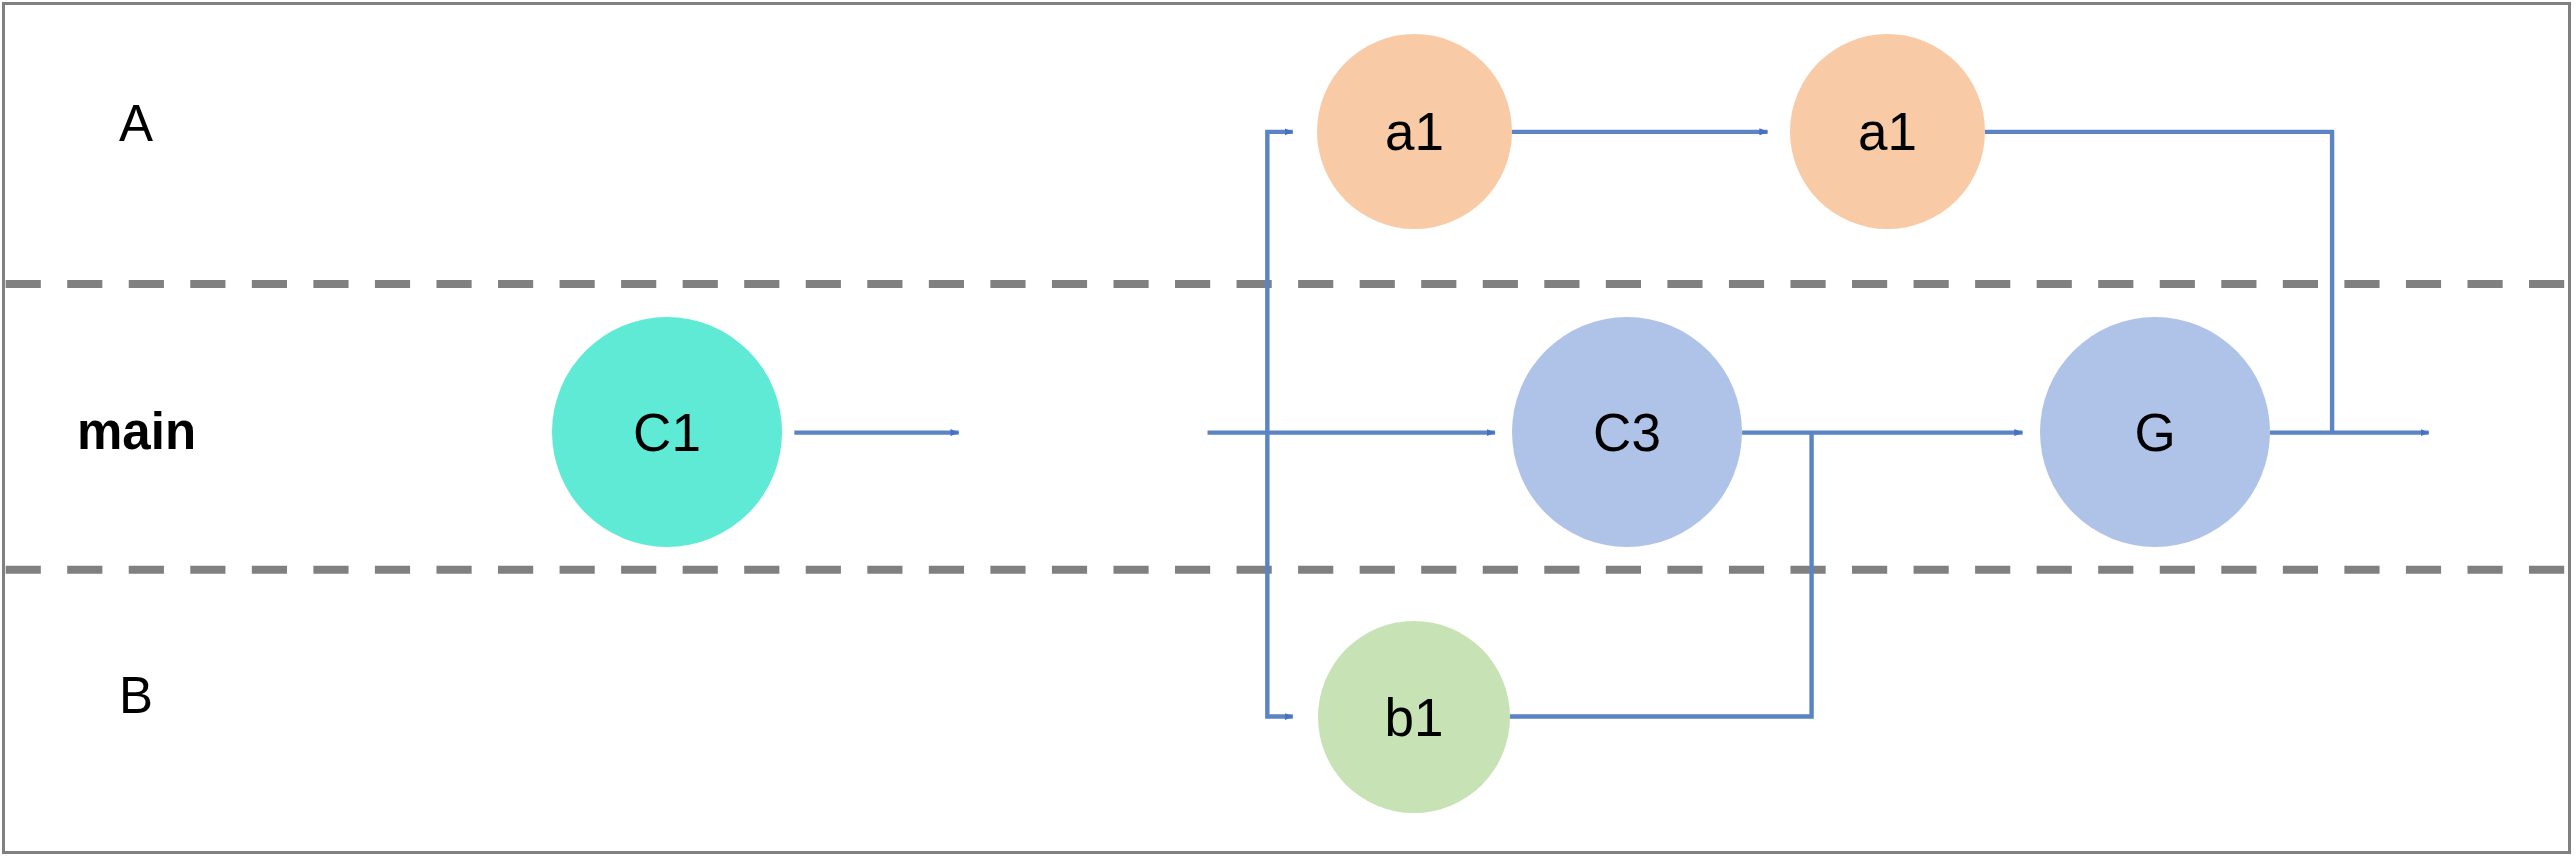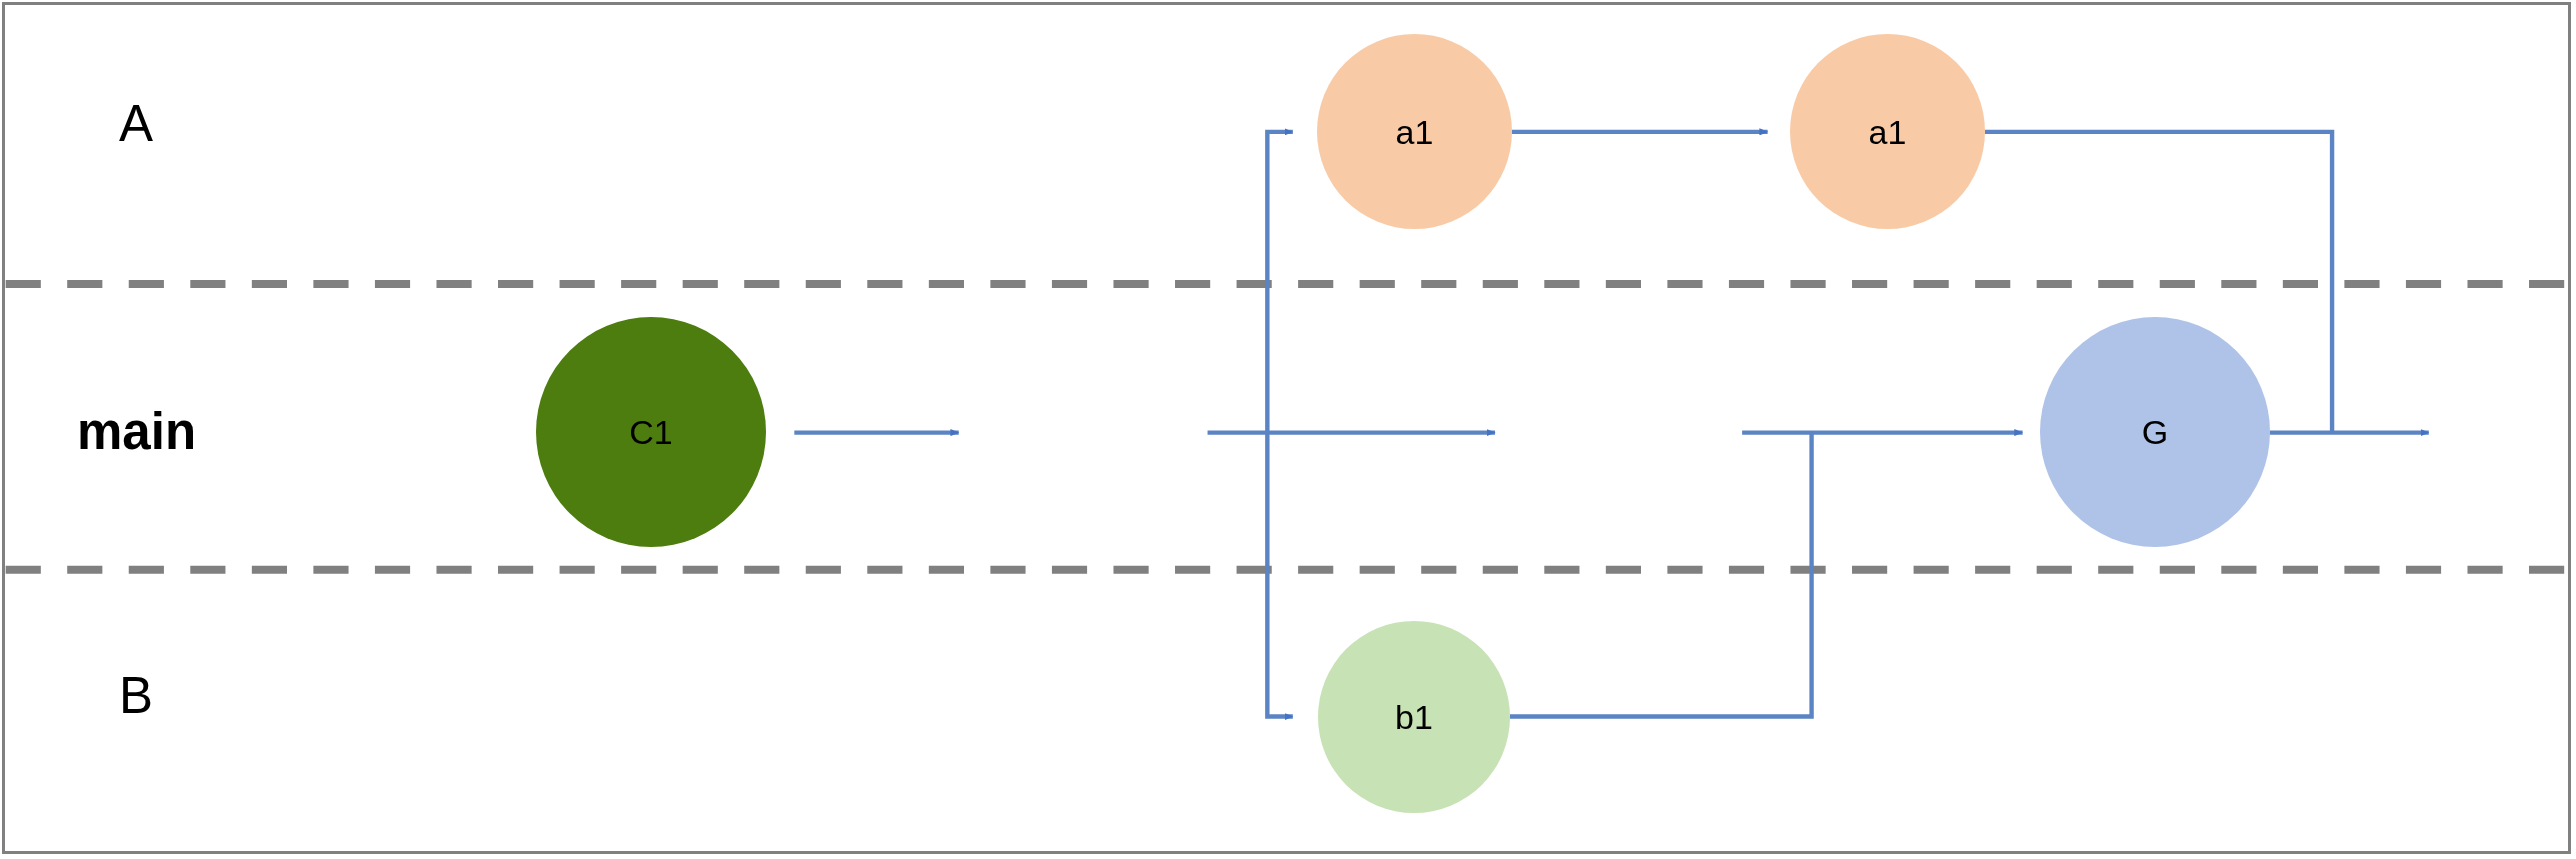--- a/index.html
+++ b/index.html
@@ -48,7 +48,7 @@
     align-items: center;
     justify-content: center;
     font-family: "Liberation Sans", sans-serif;
-    font-size: 34px;
+    font-size: 53px;
     color: #000000;
     line-height: 1;
     user-select: none;

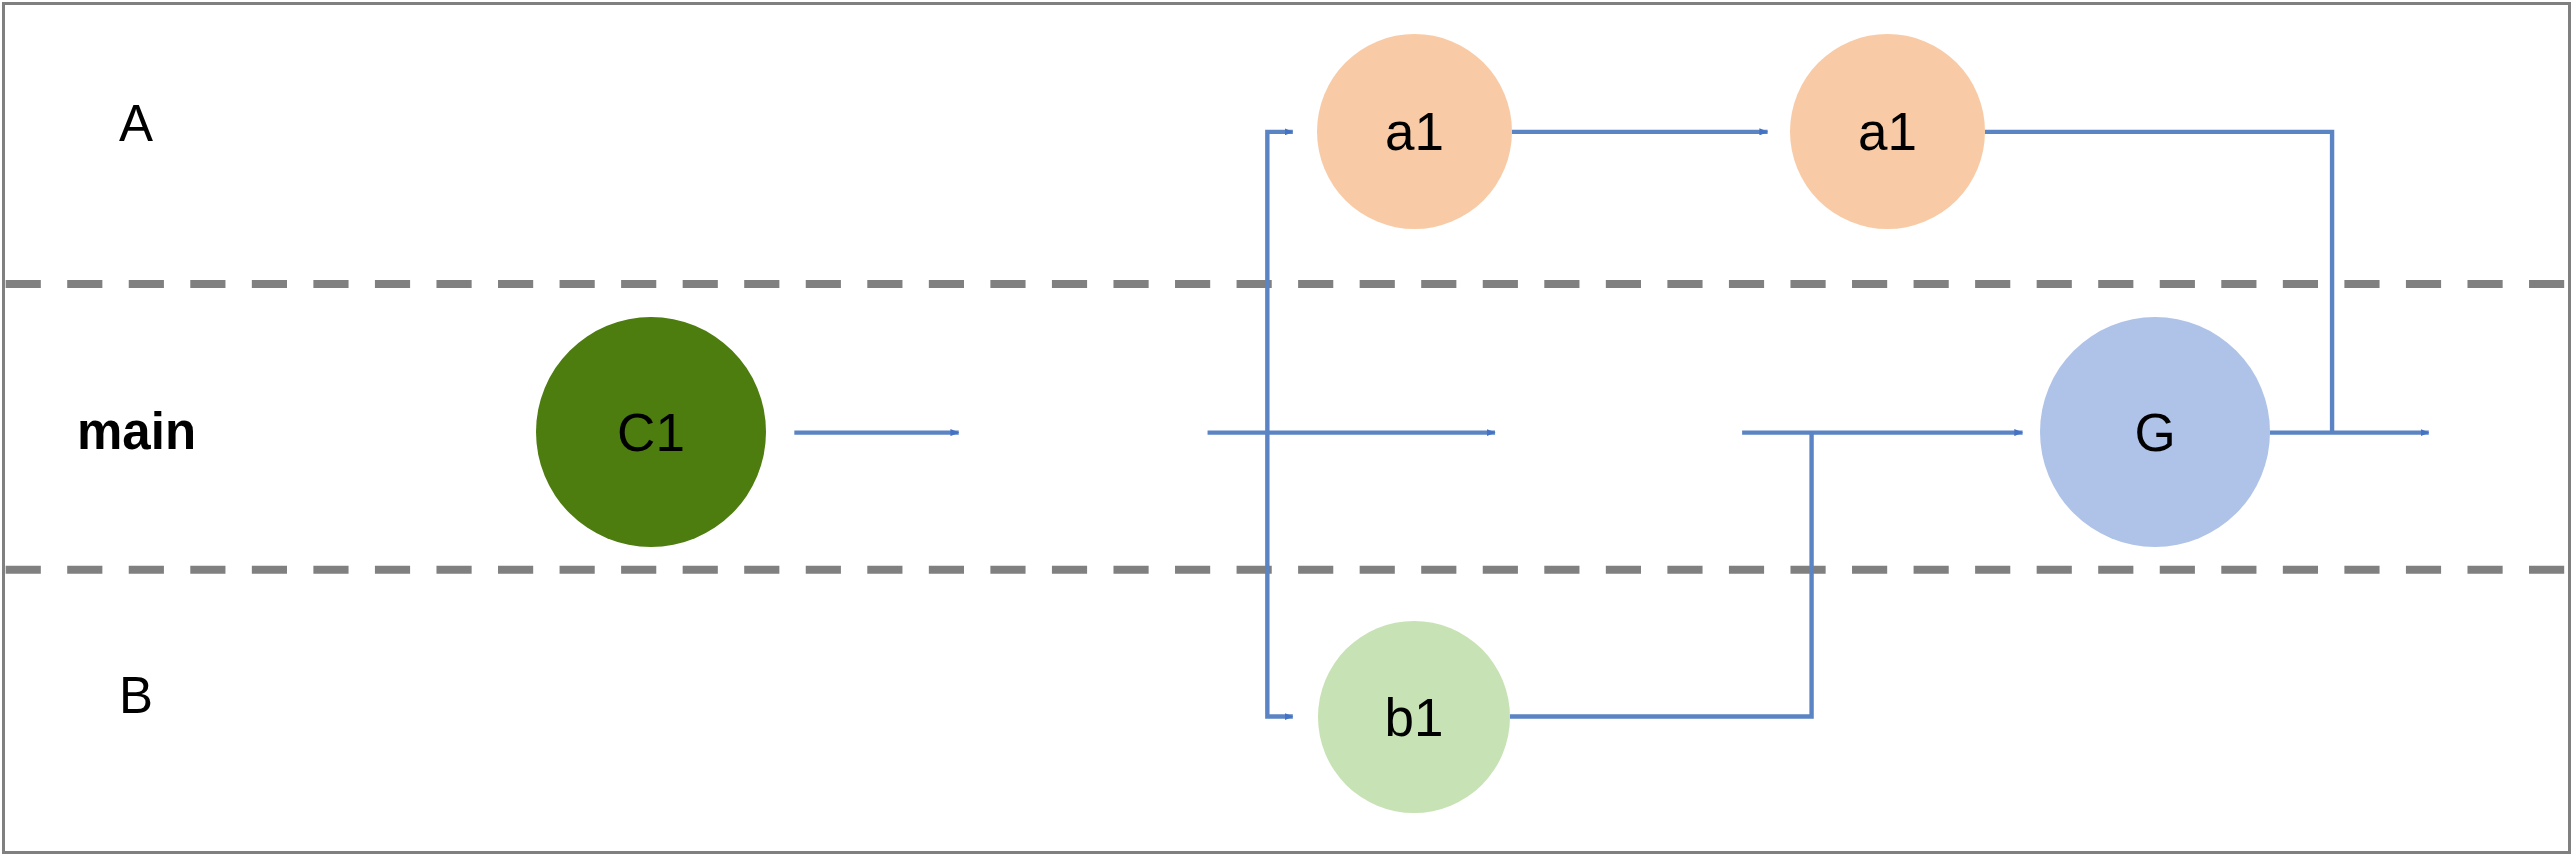--- a/index.html
+++ b/index.html
@@ -112,7 +112,7 @@
   <div class="lane-label" style="left:77px; top:406px;font-weight:bold;">main</div>
   <div class="lane-label" style="left:136px; top:695px; transform:translate(-50%,-50%);">B</div>
 
-  <div class="node" style="left:536px; top:317px; width:230px; height:230px; background:#4d7c0f;">C1</div>
+  <div class="node" style="left:552px; top:317px; width:230px; height:230px; background:#5eead4;">C1</div>
   <div class="node" style="left:2040px; top:317px; width:230px; height:230px; background:#AFC3E8;">G</div>
 
   <div class="node" style="left:1317px; top:34px; width:195px; height:195px; background:#F8CBA6;">a1</div>

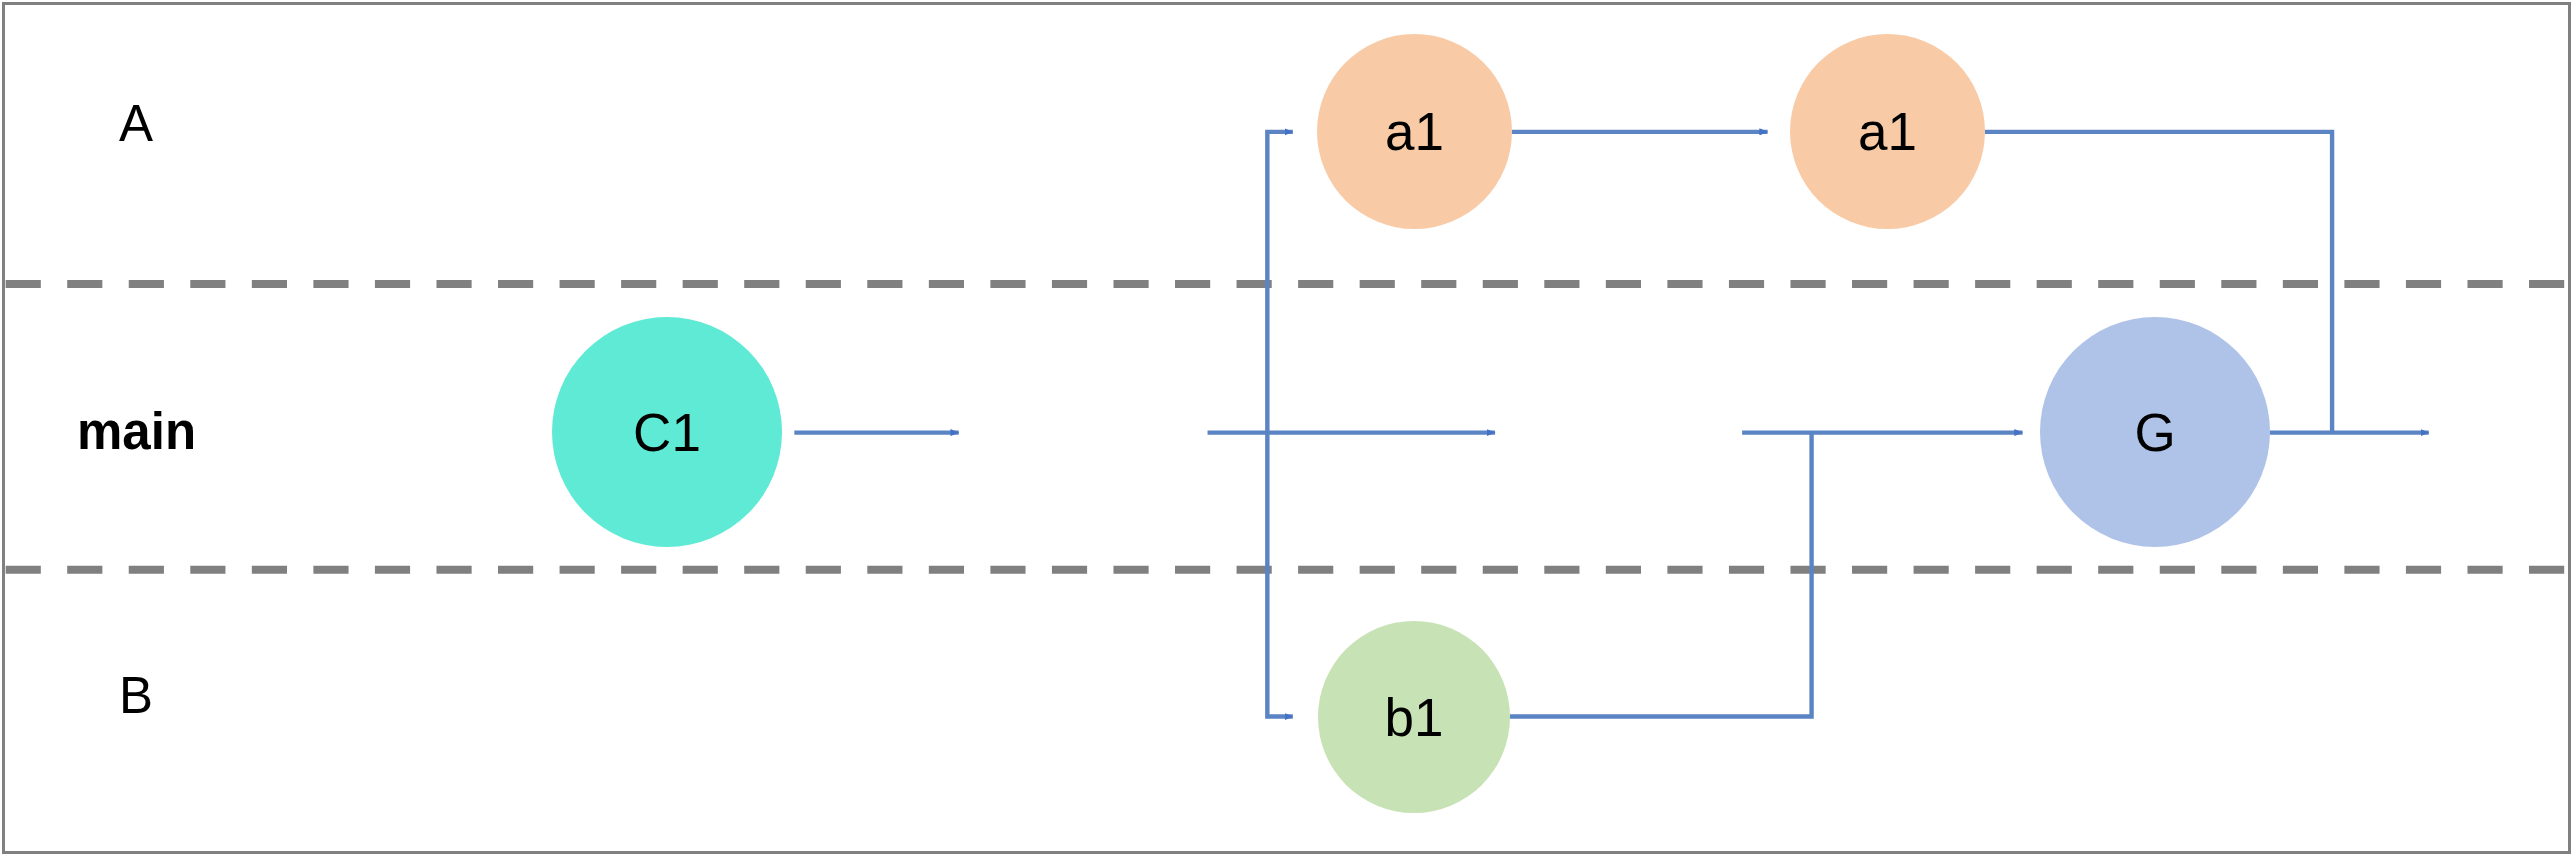--- a/index.html
+++ b/index.html
@@ -113,6 +113,7 @@
   <div class="lane-label" style="left:136px; top:695px; transform:translate(-50%,-50%);">B</div>
 
   <div class="node" style="left:552px; top:317px; width:230px; height:230px; background:#5eead4;">C1</div>
+  <div class="node" style="left:1512px; top:317px; width:230px; height:230px; background:#AFC3E8;">C3</div>
   <div class="node" style="left:2040px; top:317px; width:230px; height:230px; background:#AFC3E8;">G</div>
 
   <div class="node" style="left:1317px; top:34px; width:195px; height:195px; background:#F8CBA6;">a1</div>

